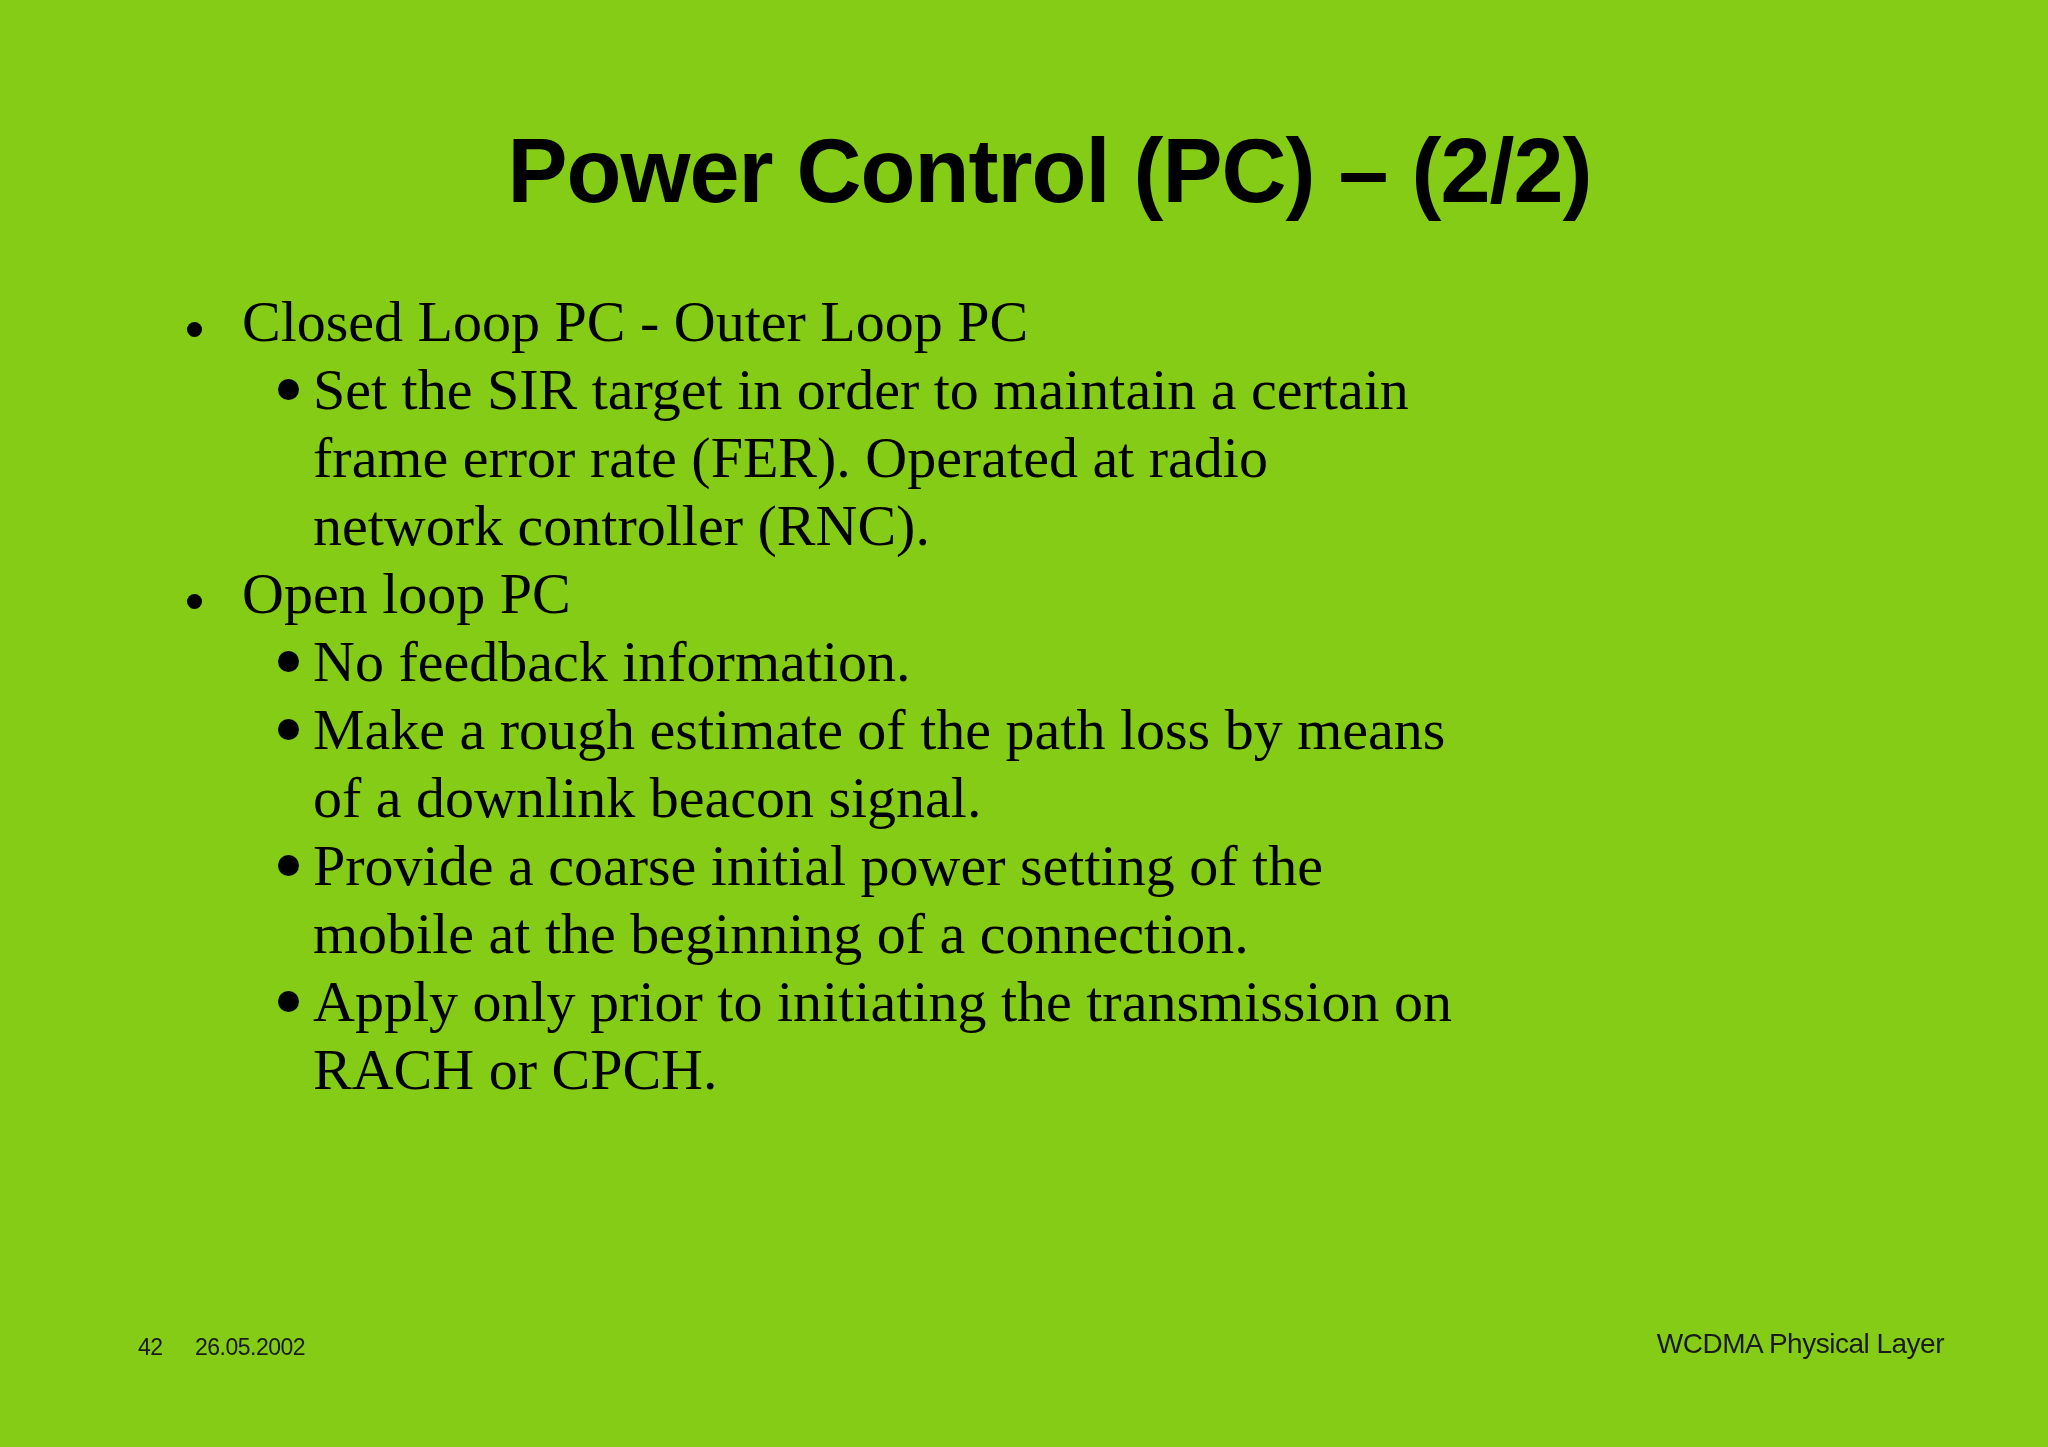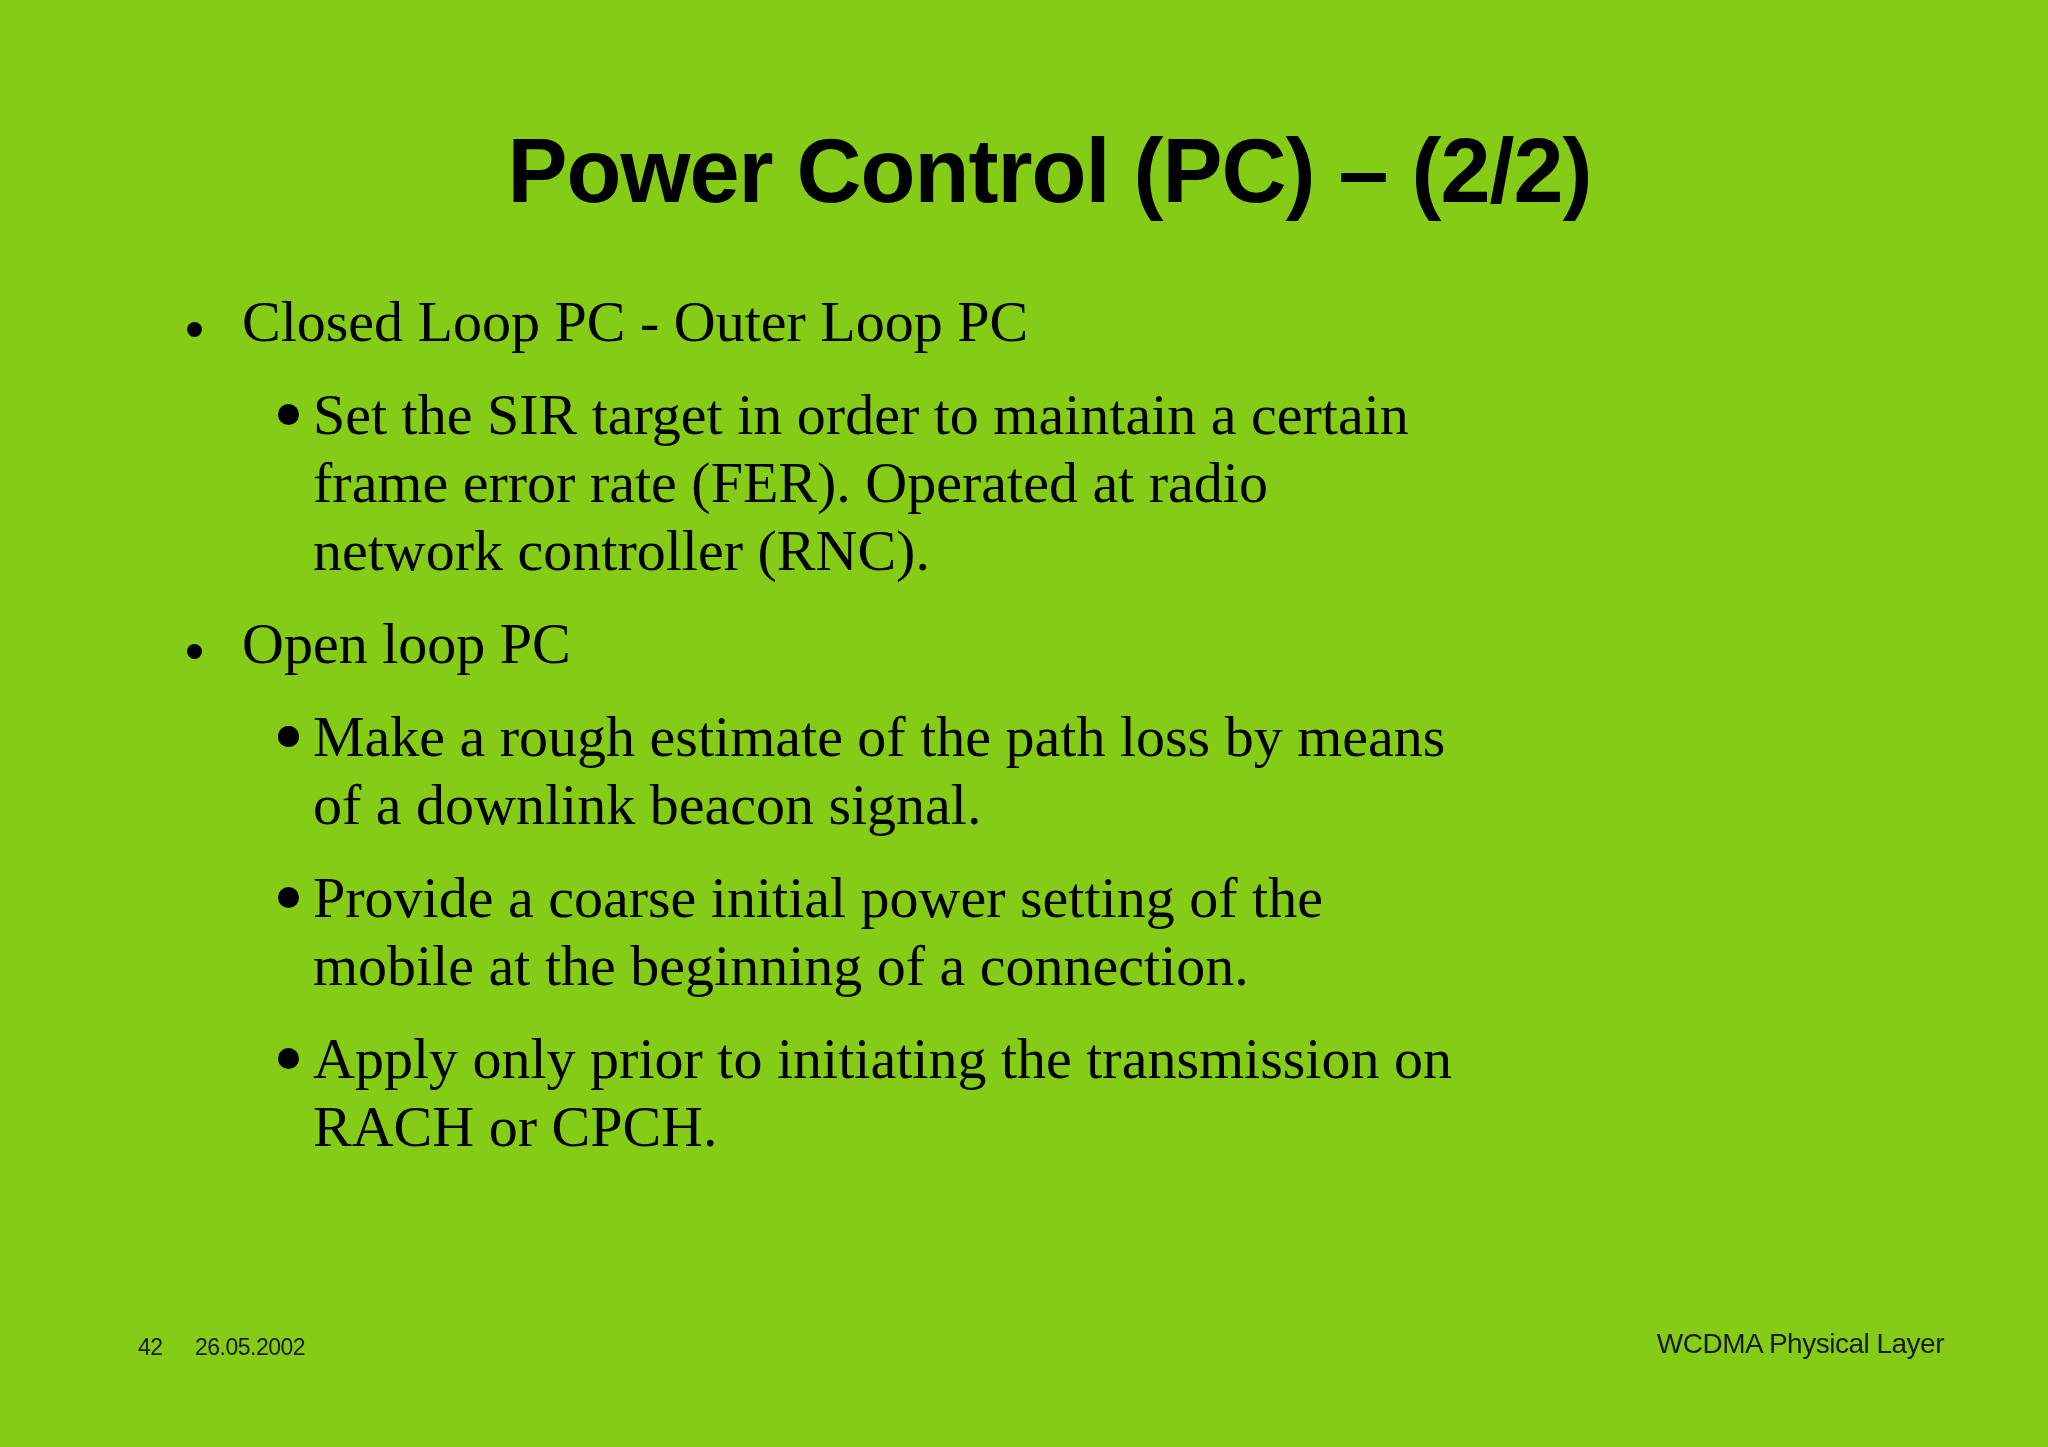--- a/index.html
+++ b/index.html
@@ -43,7 +43,7 @@
     line-height: 68px;
     color: #000000;
   }
-  .item { position: relative; margin-top: 25px; }
+  .item { position: relative; }
   .item:first-child { margin-top: 0; }
   .item.l1 { padding-left: 242px; }
   .item.l2 { padding-left: 313px; }

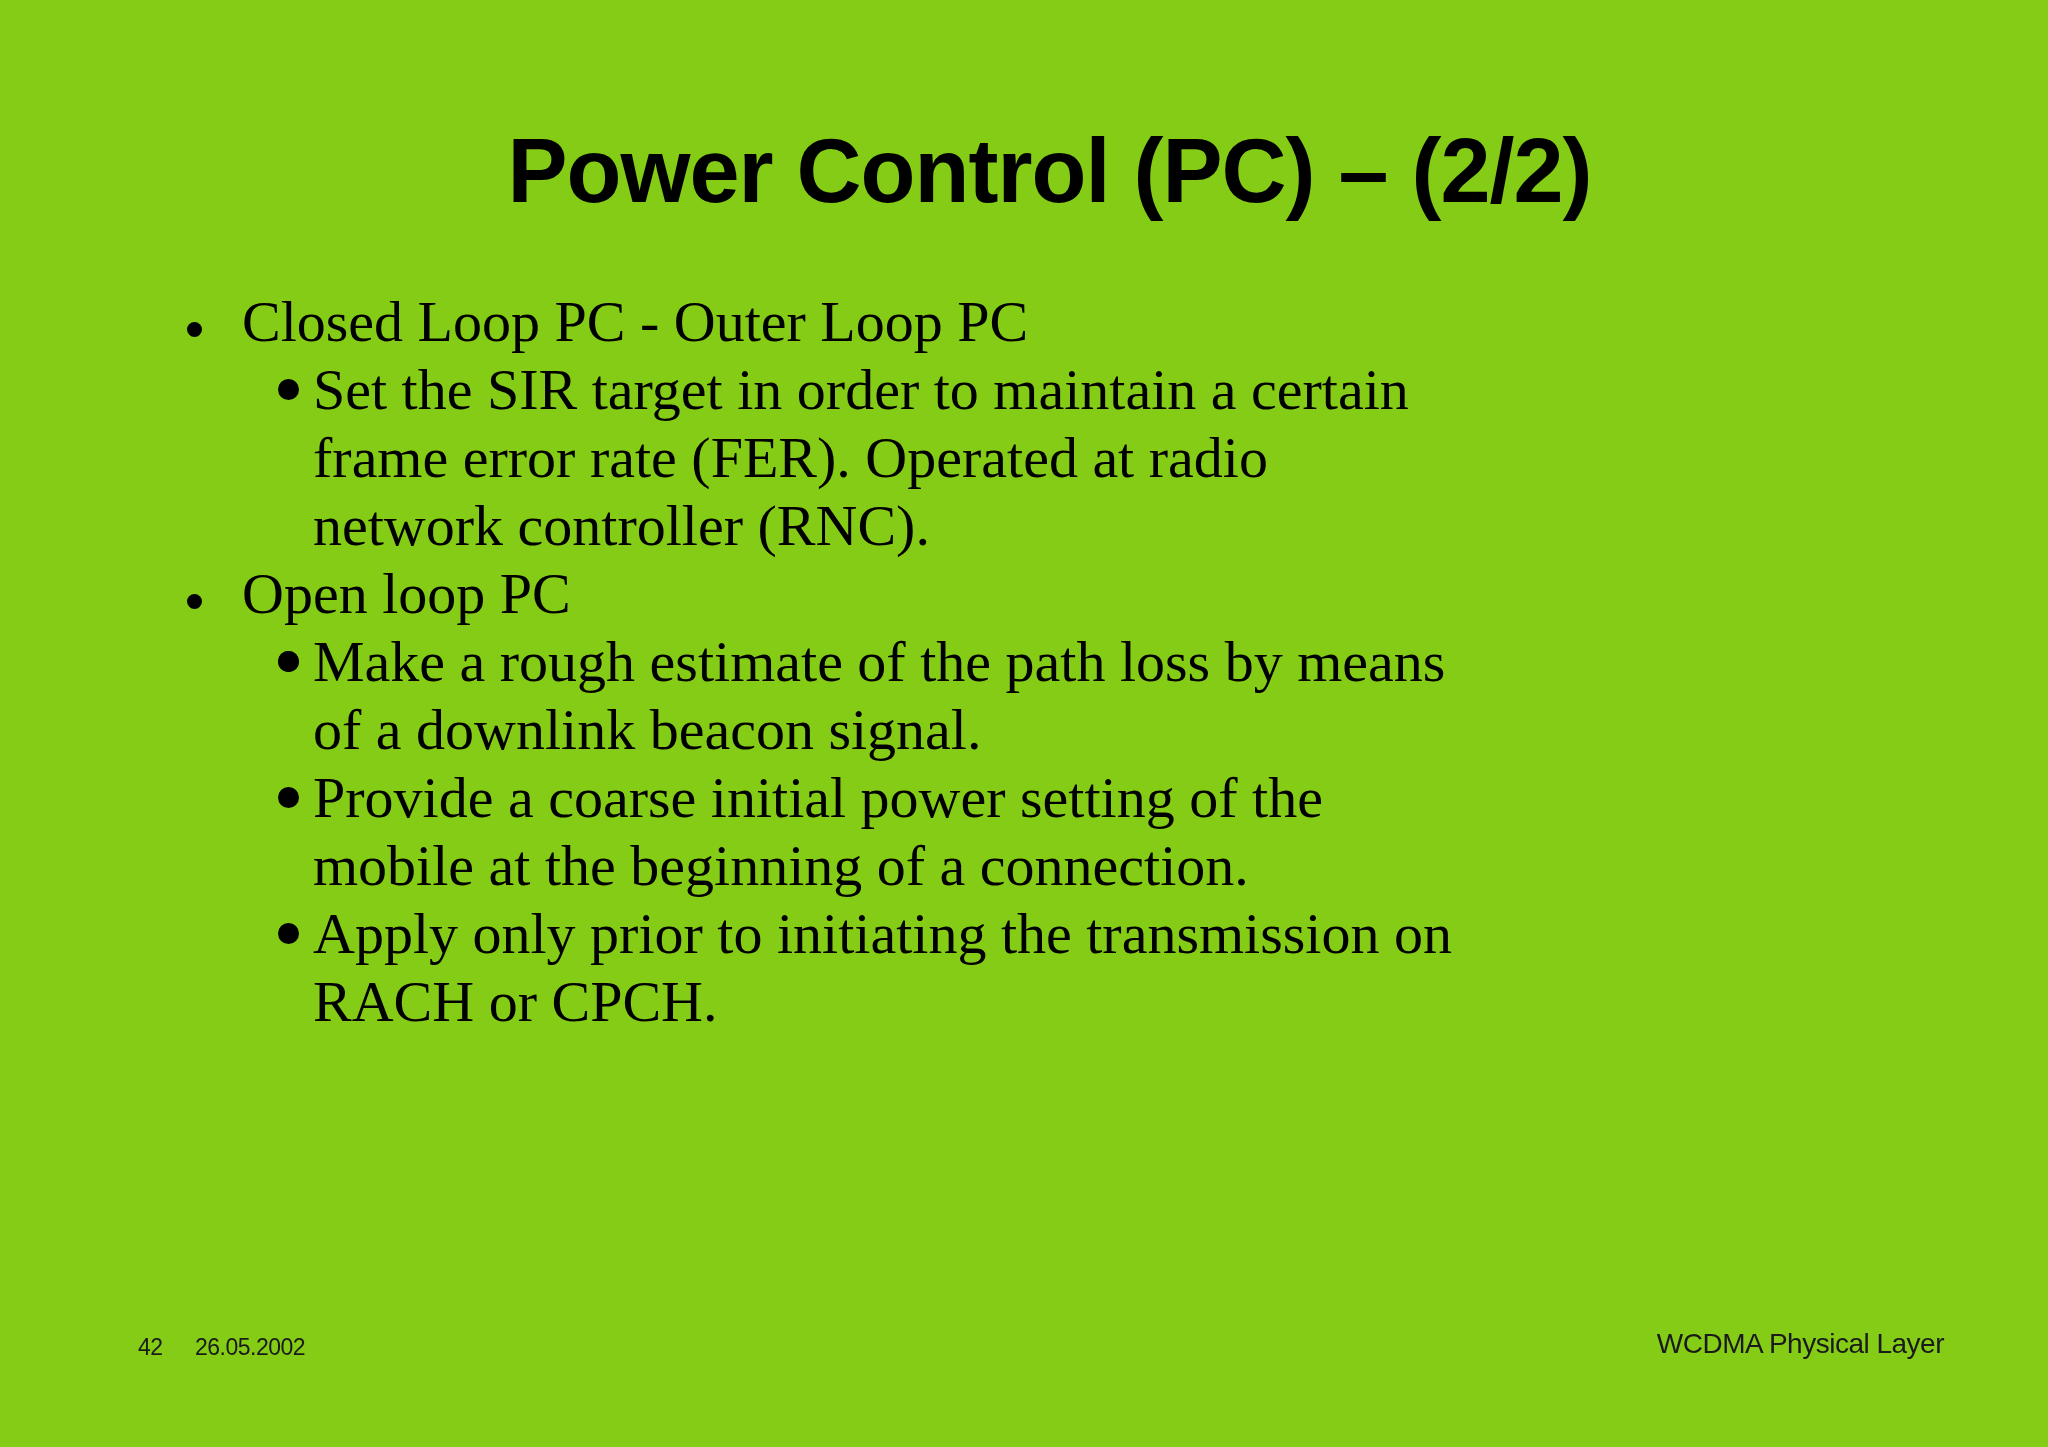--- a/index.html
+++ b/index.html
@@ -95,6 +95,7 @@
 
     <div class="item l2">
       <span class="bullet"></span>
+      <div class="txt">No feedback information.</div>
     </div>
 
     <div class="item l2">

